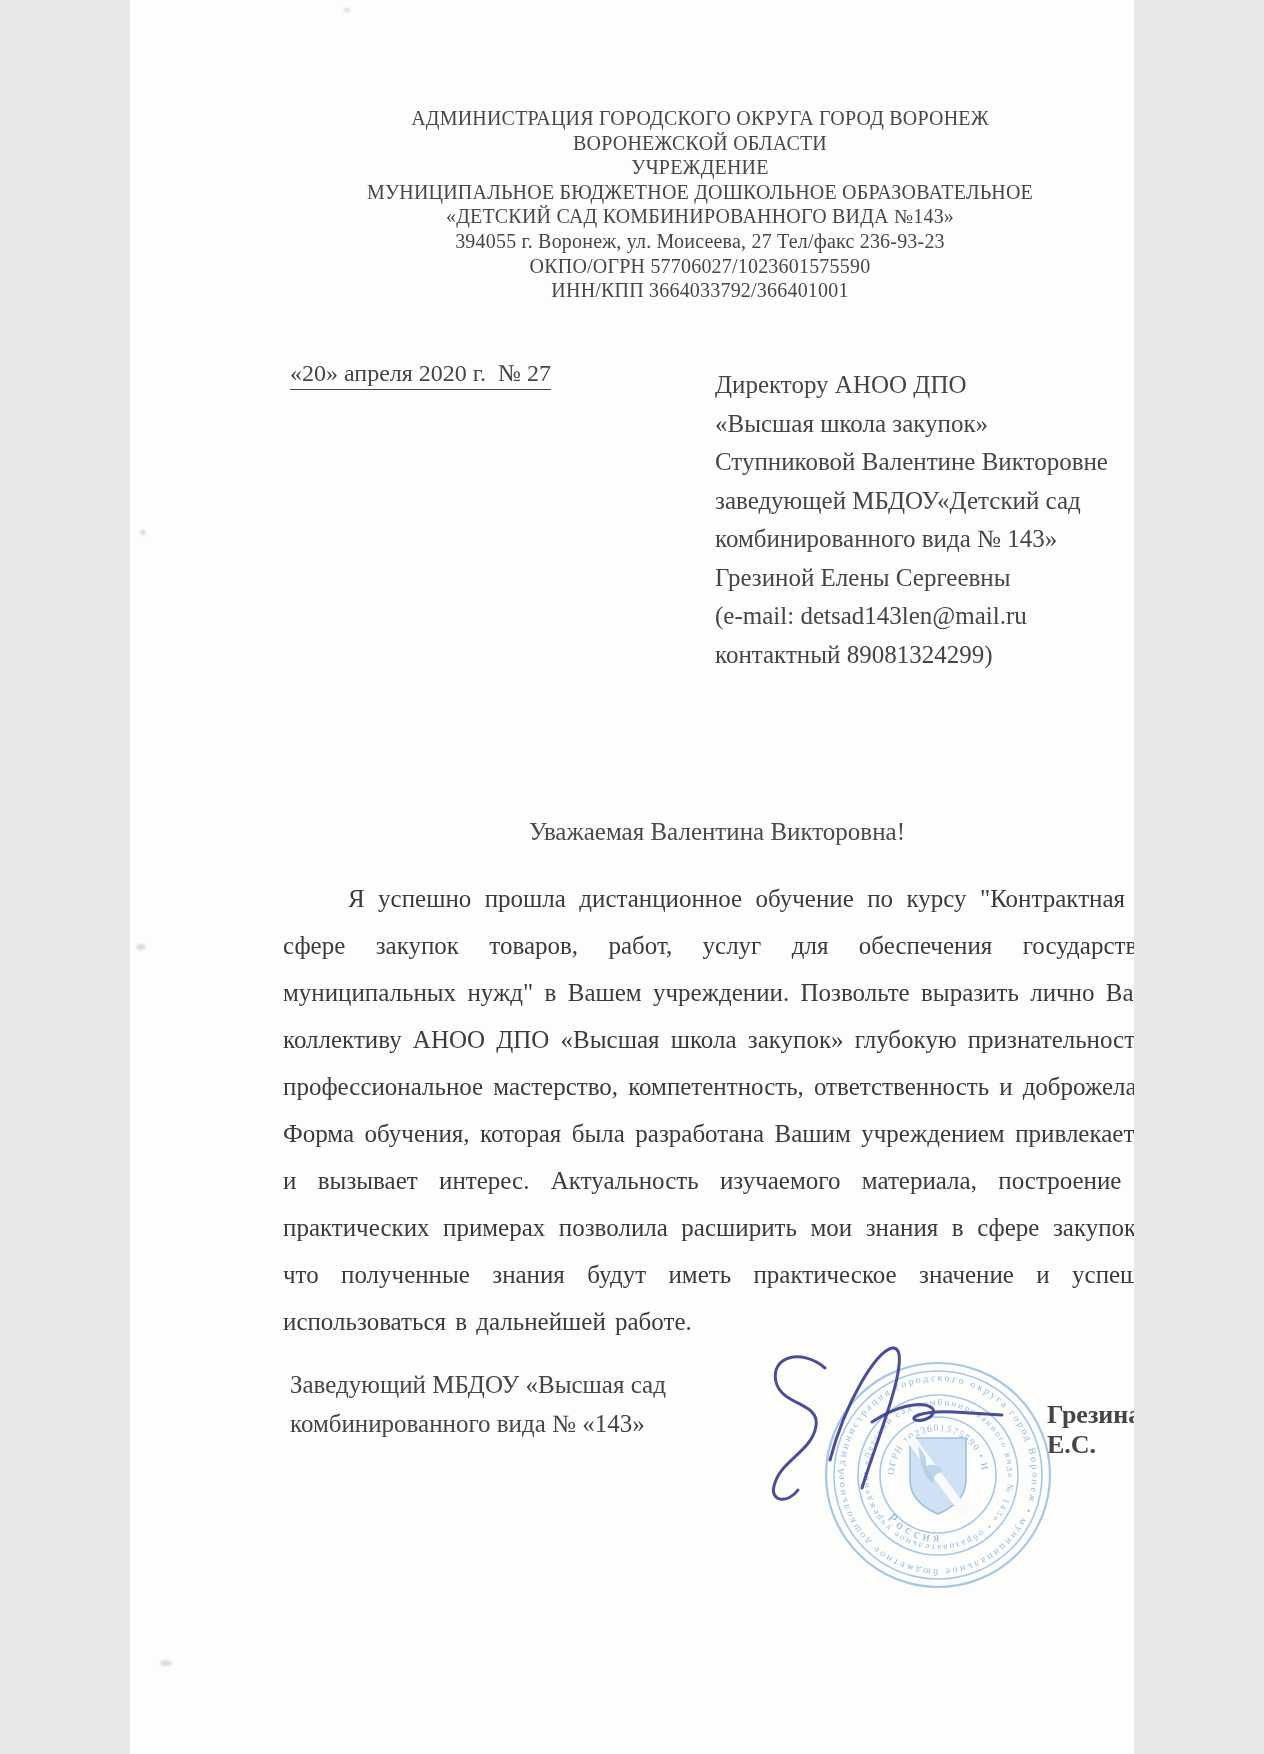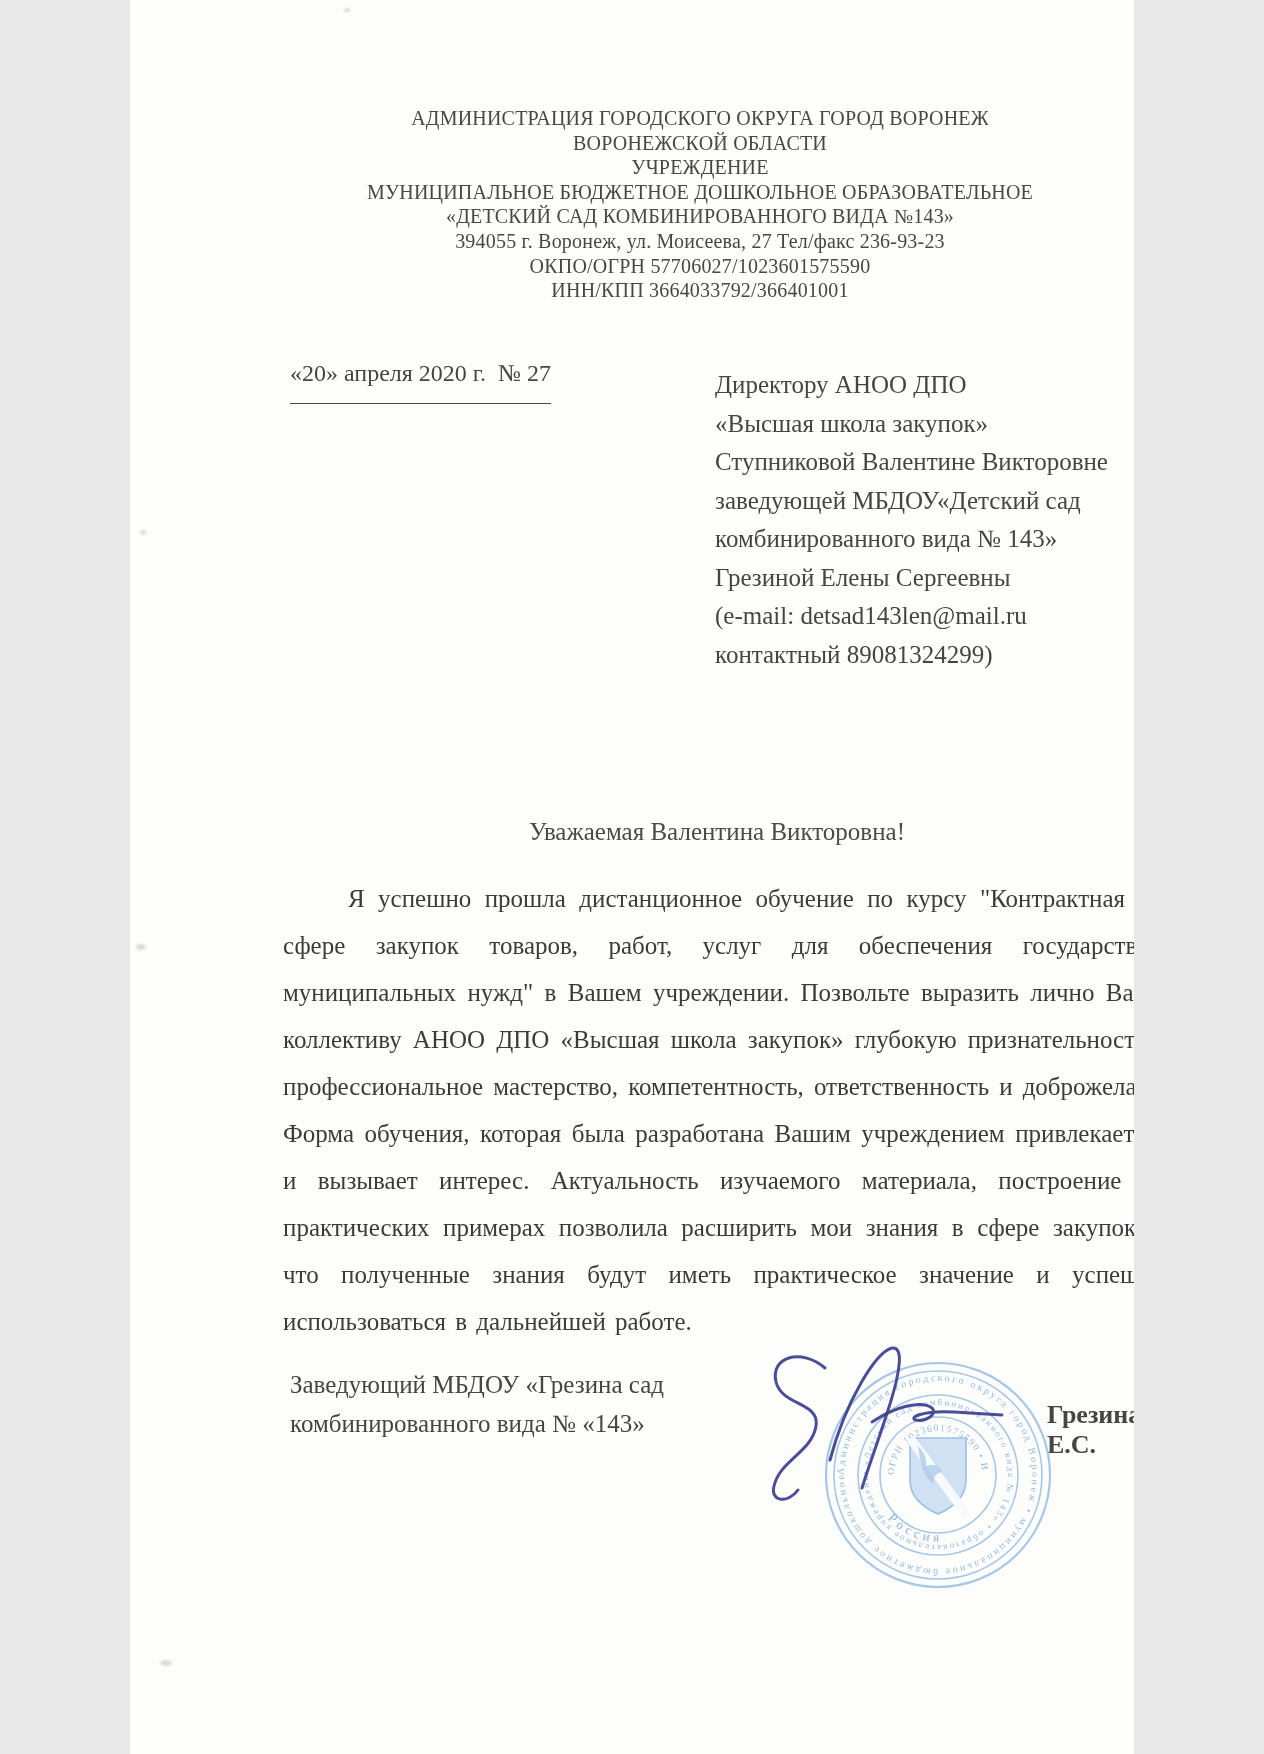--- a/index.html
+++ b/index.html
@@ -22,7 +22,7 @@
   .ref-block{position:absolute;left:160px;top:360px;font-size:24px;color:#454545;}
   .ref-date{
     display:inline-block;border-bottom:1.6px solid #4a4a4a;
-    padding-bottom:16px;white-space:pre-wrap;
+    padding-bottom:2px;white-space:pre-wrap;
   }
   .ref-line2{margin-top:9px;font-size:24px;}
   .ref-on{display:inline-block;border-bottom:1.6px solid #4a4a4a;padding-bottom:2px;}

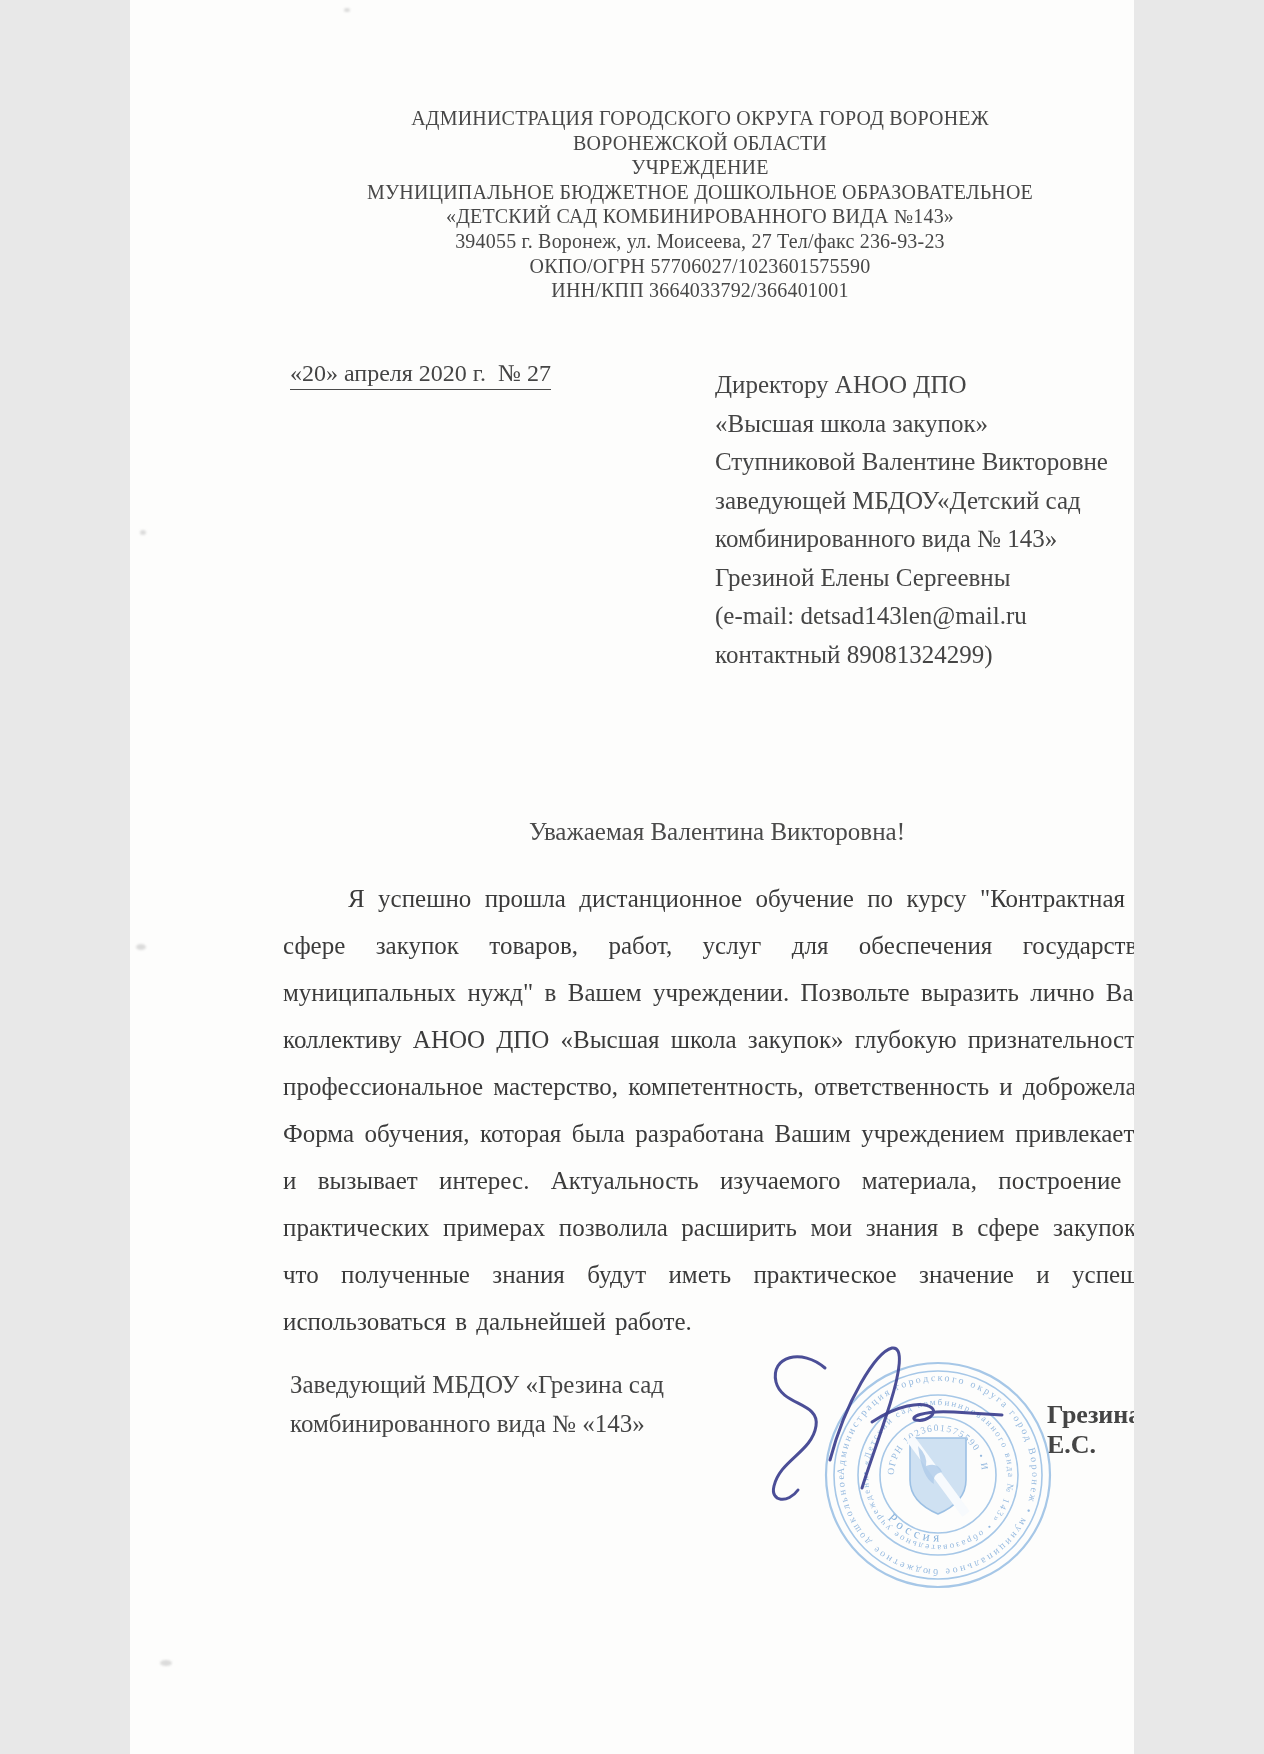--- a/index.html
+++ b/index.html
@@ -108,7 +108,7 @@
   <p class="body-text">Я успешно прошла дистанционное обучение по курсу "Контрактная система в сфере закупок товаров, работ, услуг для обеспечения государственных и муниципальных нужд" в Вашем учреждении. Позвольте выразить лично Вам и всему коллективу АНОО ДПО «Высшая школа закупок» глубокую признательность за Ваше профессиональное мастерство, компетентность, ответственность и доброжелательность. Форма обучения, которая была разработана Вашим учреждением привлекает внимание и вызывает интерес. Актуальность изучаемого материала, построение курса на практических примерах позволила расширить мои знания в сфере закупок. Уверена, что полученные знания будут иметь практическое значение и успешно мною использоваться в дальнейшей работе.</p>
 
   <div class="signoff">
-    <div>Заведующий МБДОУ «Грезина сад</div>
+    <div>Заведующий МБДОУ «Высшая сад</div>
     <div>комбинированного вида № «143»</div>
   </div>
   <div class="signer-name">Грезина Е.С.</div>

